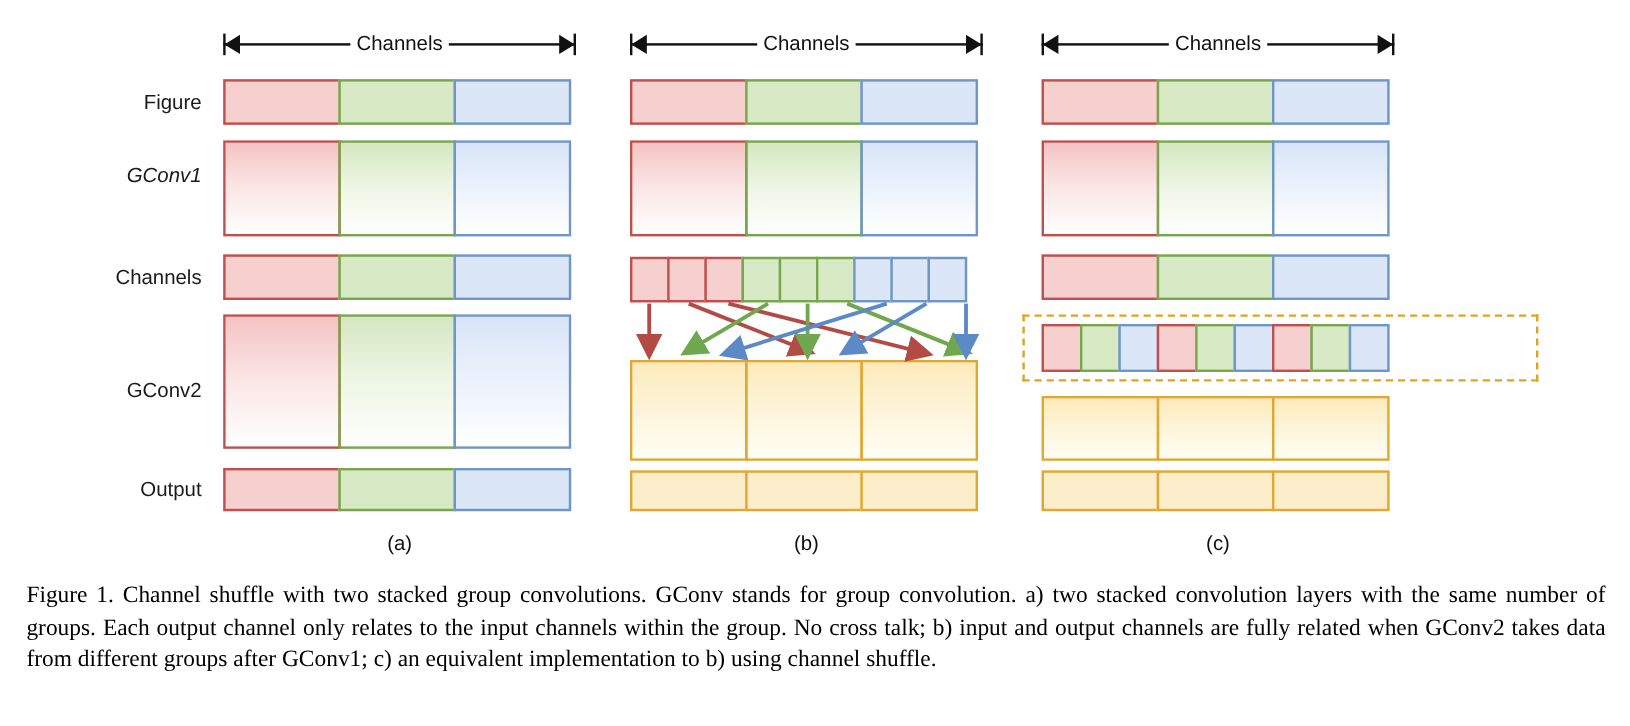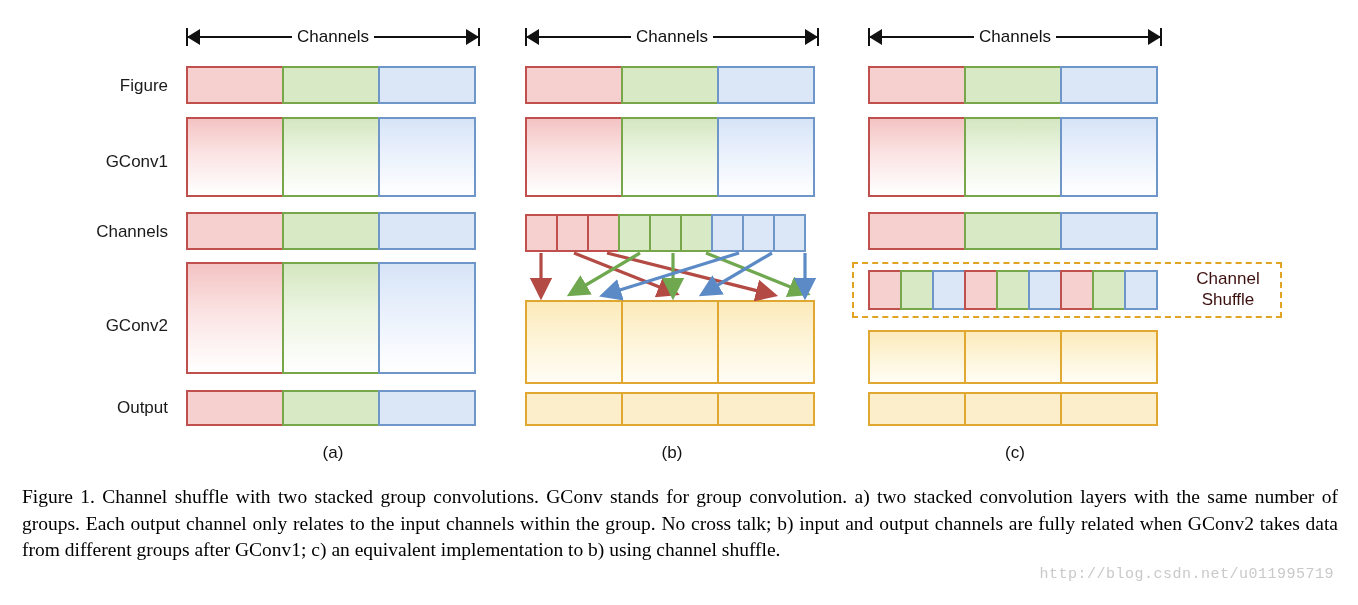--- a/index.html
+++ b/index.html
@@ -102,7 +102,7 @@
 <div id="figure">
 
   <div class="row-label" style="top:76px;">Figure</div>
-  <div class="row-label" style="top:152px;">GConv1</div>
+  <div class="row-label" style="top:137px;font-style:italic;">GConv1</div>
   <div class="row-label" style="top:222px;">Channels</div>
   <div class="row-label" style="top:316px;">GConv2</div>
   <div class="row-label" style="top:398px;">Output</div>

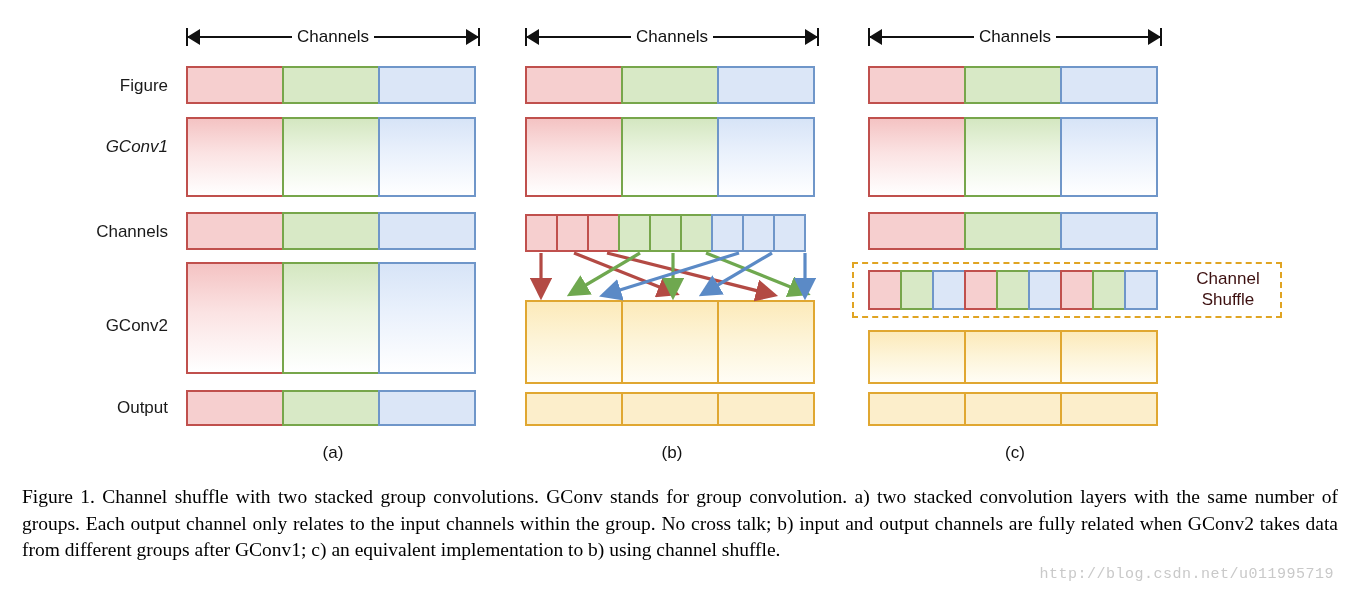--- a/index.html
+++ b/index.html
@@ -234,10 +234,6 @@
     <div class="subcell green" style="width:34px;height:40px;margin-left:-2px;"></div>
     <div class="subcell blue" style="width:34px;height:40px;margin-left:-2px;"></div>
   </div>
-  <div class="shuffle-label" style="left:1180px;top:268px;width:96px;">
-    <div>Channel</div>
-    <div>Shuffle</div>
-  </div>
 
   <div class="strip" style="left:868px;top:330px;width:294px;height:54px;">
     <div class="blk yellow grad" style="width:98px;height:54px;"></div>

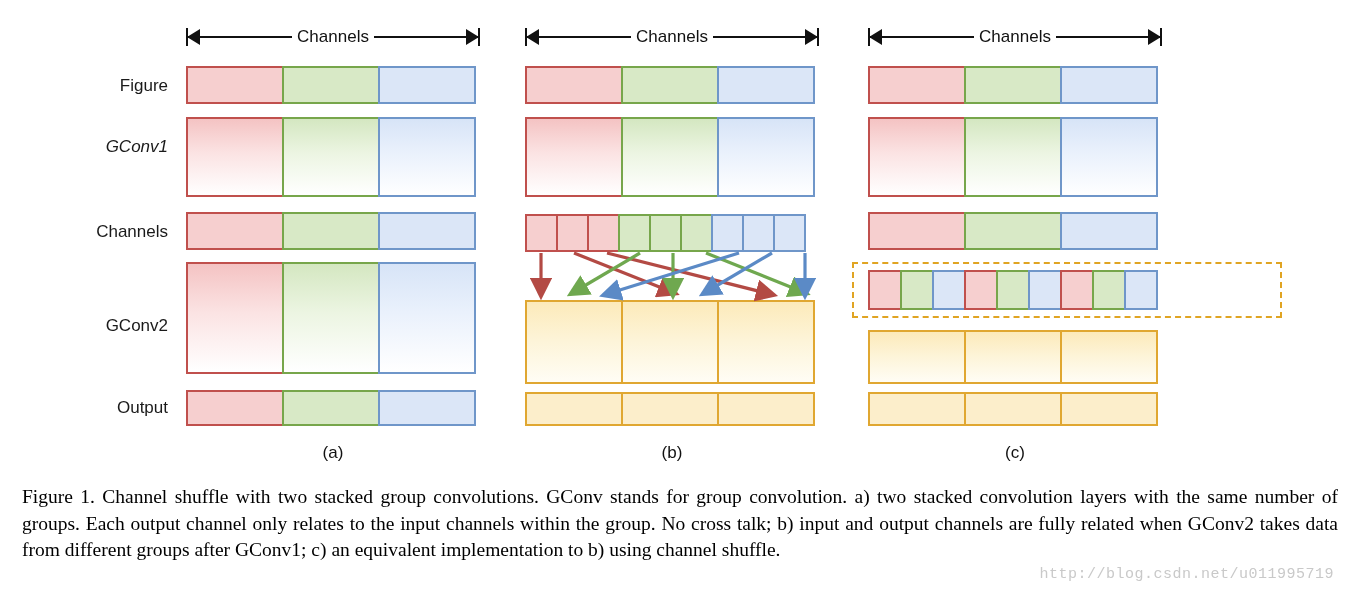--- a/index.html
+++ b/index.html
@@ -280,7 +280,6 @@
   <div class="panel-letter" style="left:965px;top:443px;width:100px;">(c)</div>
 
   <div id="caption">Figure 1. Channel shuffle with two stacked group convolutions. GConv stands for group convolution. a) two stacked convolution layers with the same number of groups. Each output channel only relates to the input channels within the group. No cross talk; b) input and output channels are fully related when GConv2 takes data from different groups after GConv1; c) an equivalent implementation to b) using channel shuffle.</div>
-  <div id="watermark">http://blog.csdn.net/u011995719</div>
 
 </div>
 

